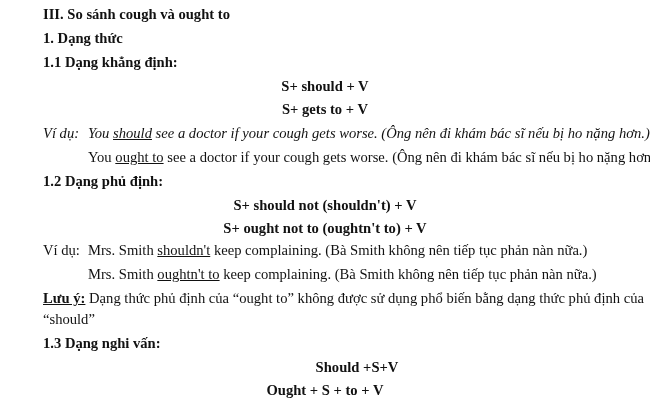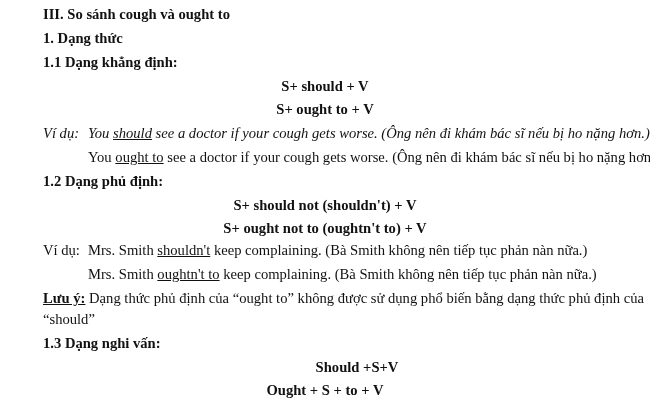--- a/index.html
+++ b/index.html
@@ -24,7 +24,7 @@
   <div class="line b" style="left:43px; top:53px;">1.1 Dạng khẳng định:</div>
 
   <div class="line b center" style="top:77px;">S+ should + V</div>
-  <div class="line b center" style="top:100px;">S+ ought to + V</div>
+  <div class="line b center" style="top:100px;">S+ gets to + V</div>
 
   <div class="line" style="left:43px; top:124px;font-style:italic;">
     <span class="lab">Ví dụ:</span><span>You </span><span class="u">should</span><span> see a doctor if your cough gets worse. (Ông nên đi khám bác sĩ nếu bị ho nặng hơn.)</span>

